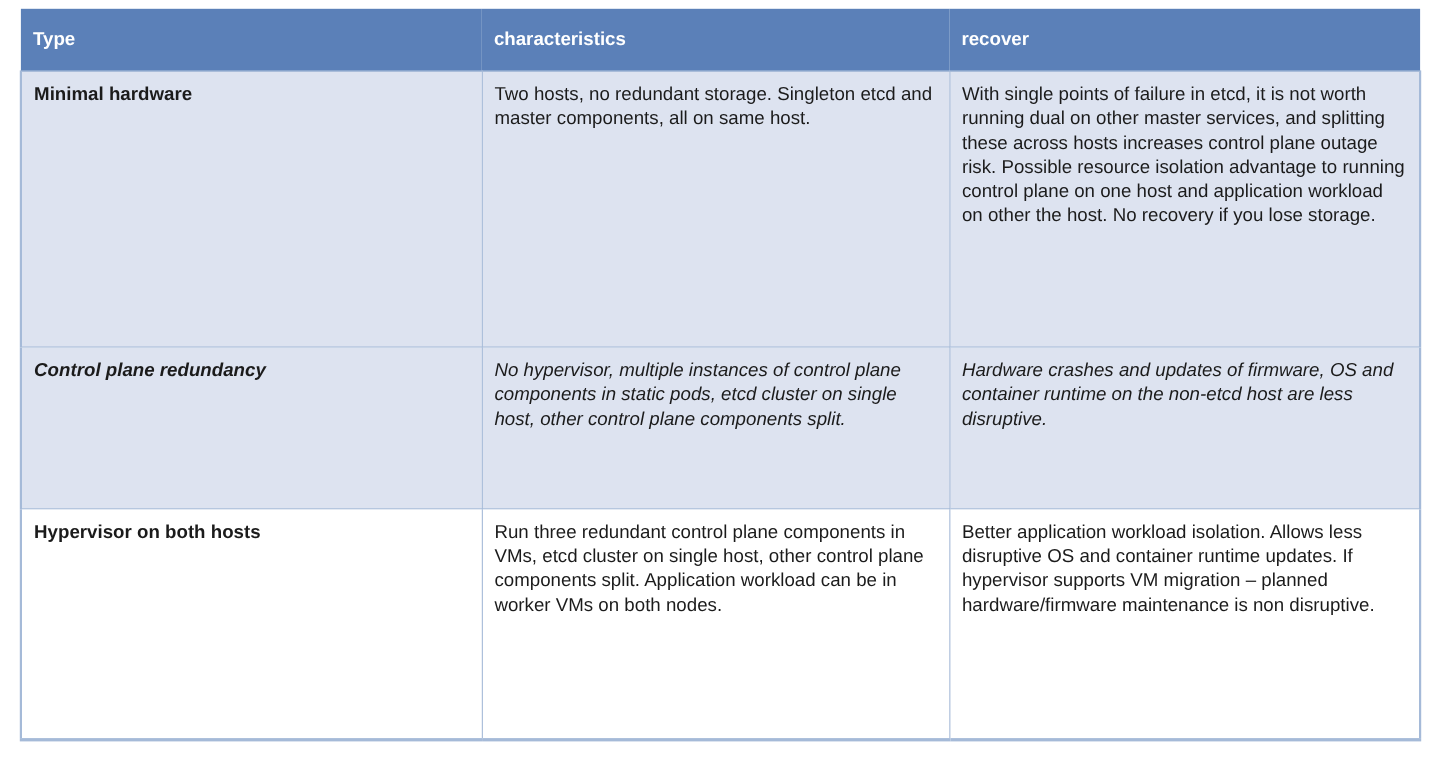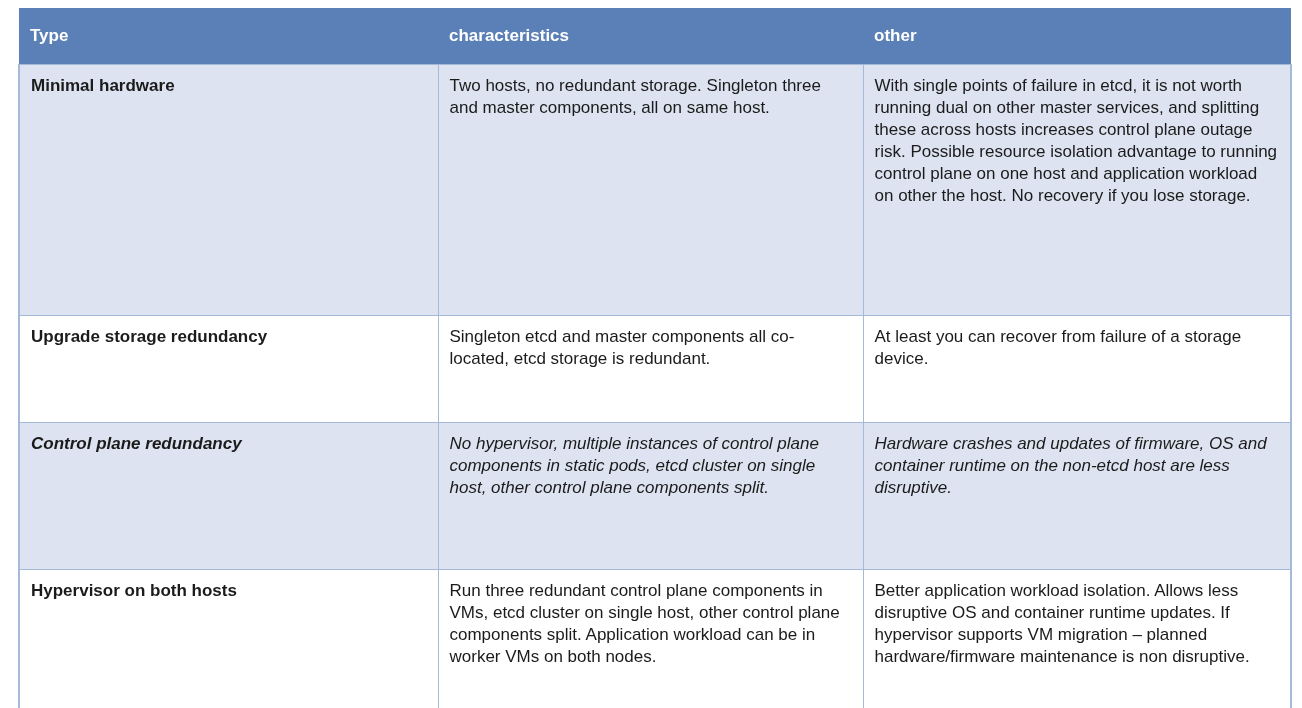--- a/index.html
+++ b/index.html
@@ -72,7 +72,7 @@
       <tr>
         <th>Type</th>
         <th>characteristics</th>
-        <th>other</th>
+        <th>recover</th>
       </tr>
     </thead>
     <tbody>

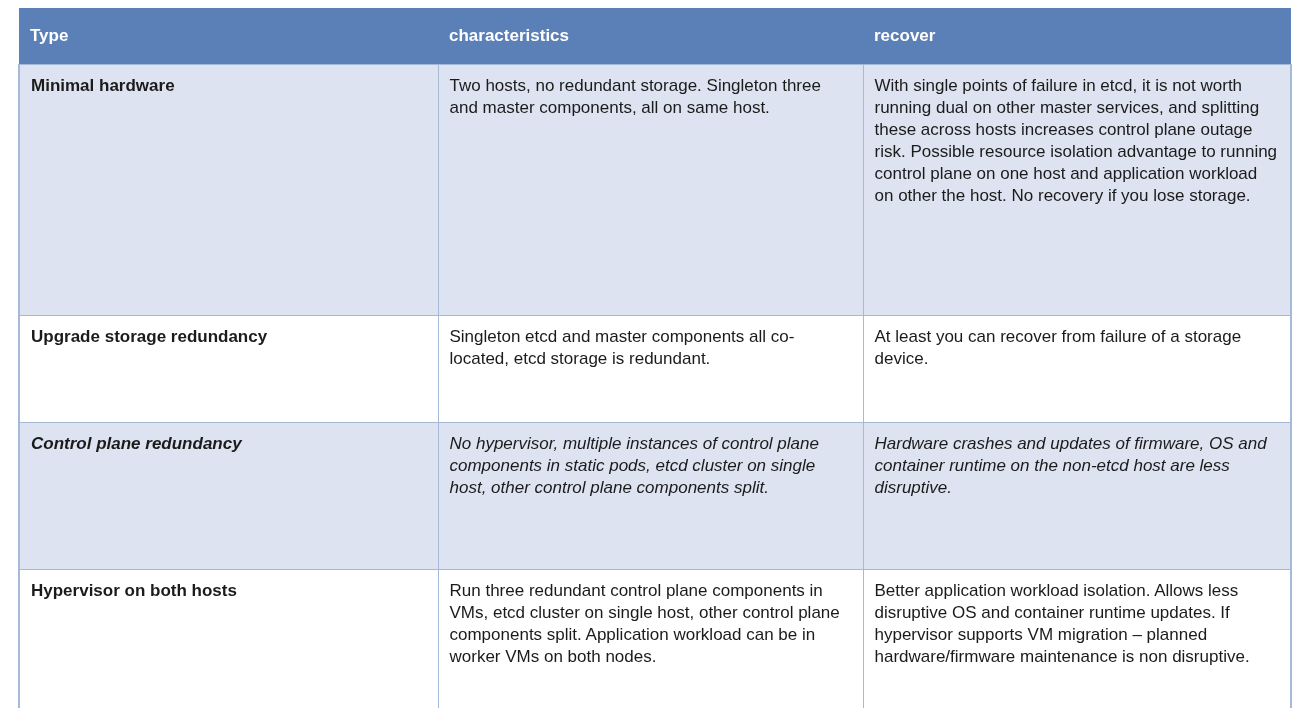--- a/index.html
+++ b/index.html
@@ -78,7 +78,7 @@
     <tbody>
       <tr class="r0 row-alt">
         <td class="type-cell">Minimal hardware</td>
-        <td>Two hosts, no redundant storage. Singleton three and master components, all on same host.</td>
+        <td>Two hosts, no redundant storage. Singleton etcd and master components, all on same host.</td>
         <td>With single points of failure in etcd, it is not worth running dual on other master services, and splitting these across hosts increases control plane outage risk. Possible resource isolation advantage to running control plane on one host and application workload on other the host. No recovery if you lose storage.</td>
       </tr>
       <tr class="r1 row-plain">

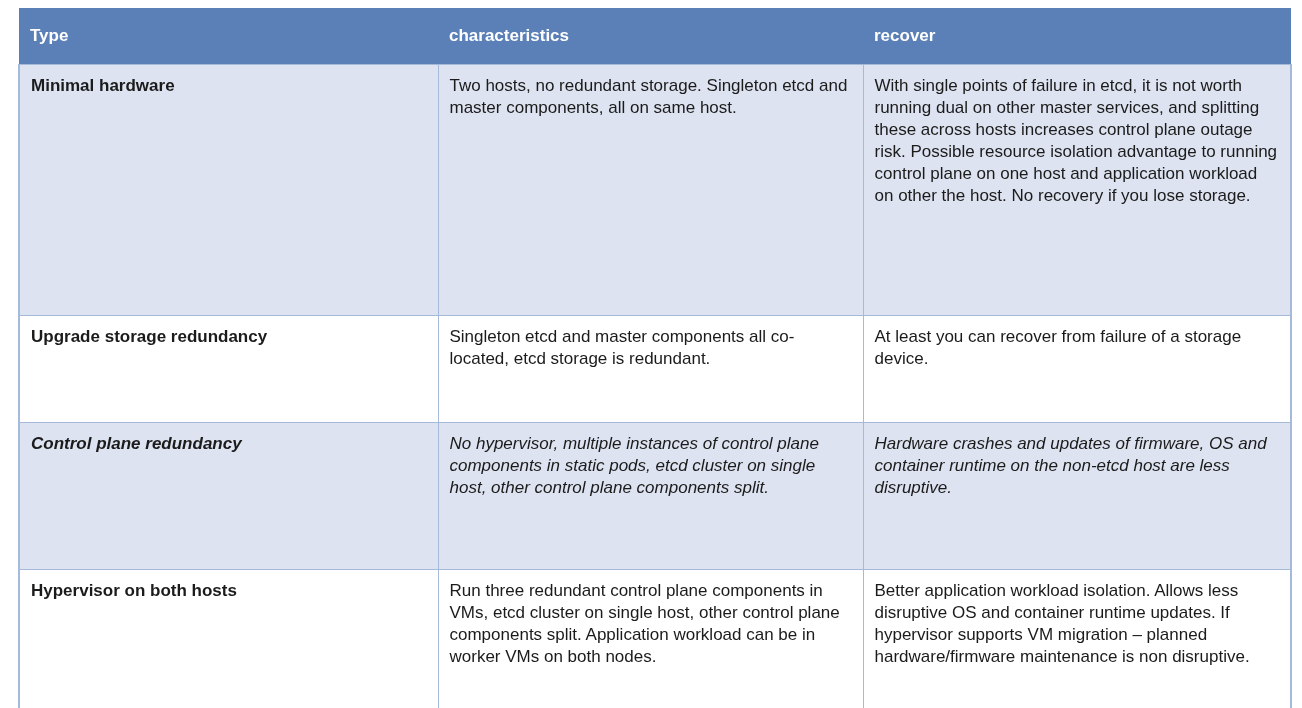--- a/index.html
+++ b/index.html
@@ -81,11 +81,6 @@
         <td>Two hosts, no redundant storage. Singleton etcd and master components, all on same host.</td>
         <td>With single points of failure in etcd, it is not worth running dual on other master services, and splitting these across hosts increases control plane outage risk. Possible resource isolation advantage to running control plane on one host and application workload on other the host. No recovery if you lose storage.</td>
       </tr>
-      <tr class="r1 row-plain">
-        <td class="type-cell">Upgrade storage redundancy</td>
-        <td>Singleton etcd and master components all co-located, etcd storage is redundant.</td>
-        <td>At least you can recover from failure of a storage device.</td>
-      </tr>
       <tr class="r2 row-alt">
         <td class="type-cell">Control plane redundancy</td>
         <td>No hypervisor, multiple instances of control plane components in static pods, etcd cluster on single host, other control plane components split.</td>

